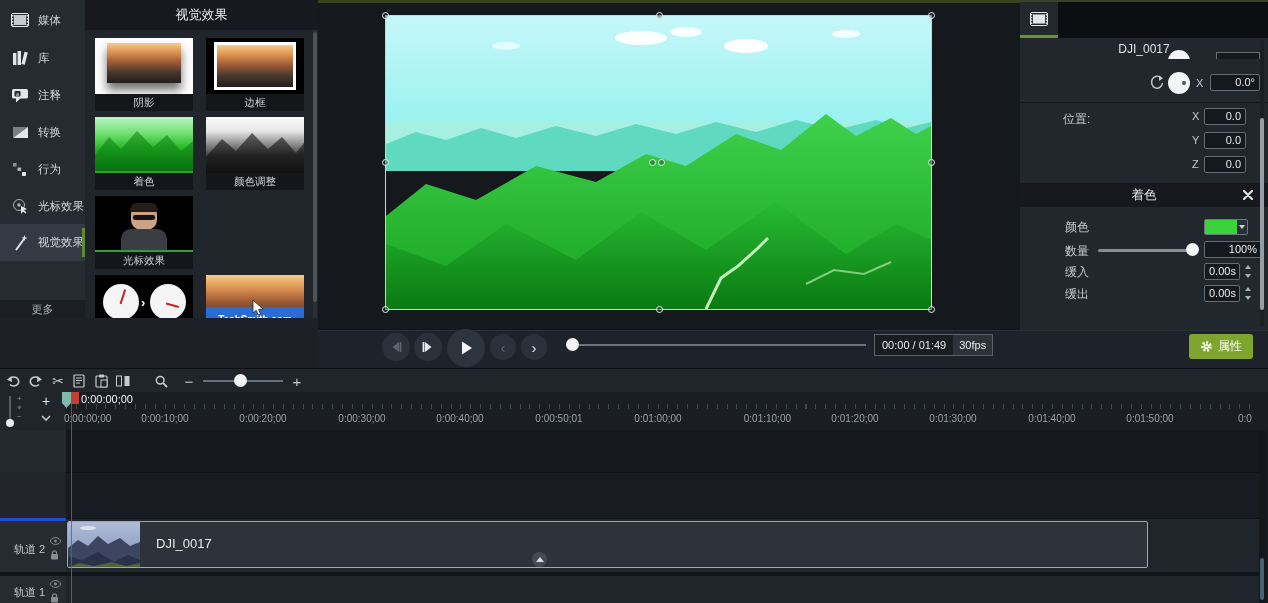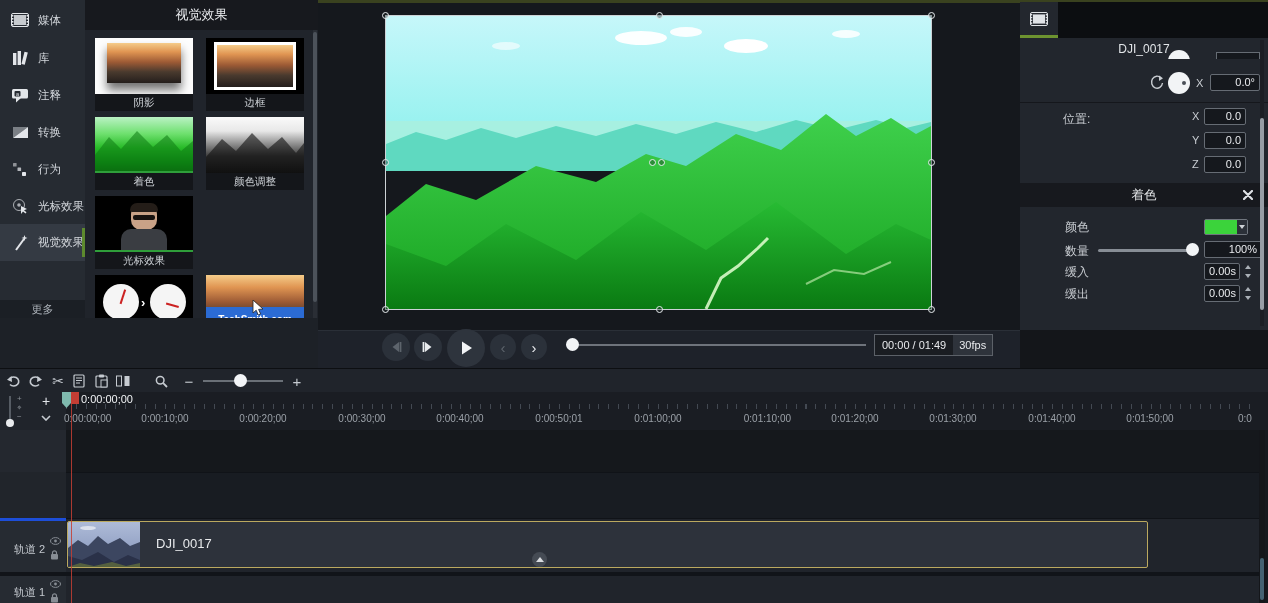--- a/index.html
+++ b/index.html
@@ -428,6 +428,16 @@
       </div>
   </div>
 
+  <div id="rbottom" class="abs">
+    <div id="props-btn">
+      <svg width="13" height="13" viewBox="0 0 13 13">
+          <circle cx="6.5" cy="6.5" r="4" fill="none" stroke="#fff" stroke-width="2.6" stroke-dasharray="2 1.6"></circle>
+          <circle cx="6.5" cy="6.5" r="2.6" fill="#fff"></circle>
+          <circle cx="6.5" cy="6.5" r="1.1" fill="#7ea62e"></circle>
+        </svg>
+      <span>属性</span>
+    </div>
+  </div>
 
   <div id="tl-toolbar" class="abs">
     <div class="tool" style="left:2px;">

